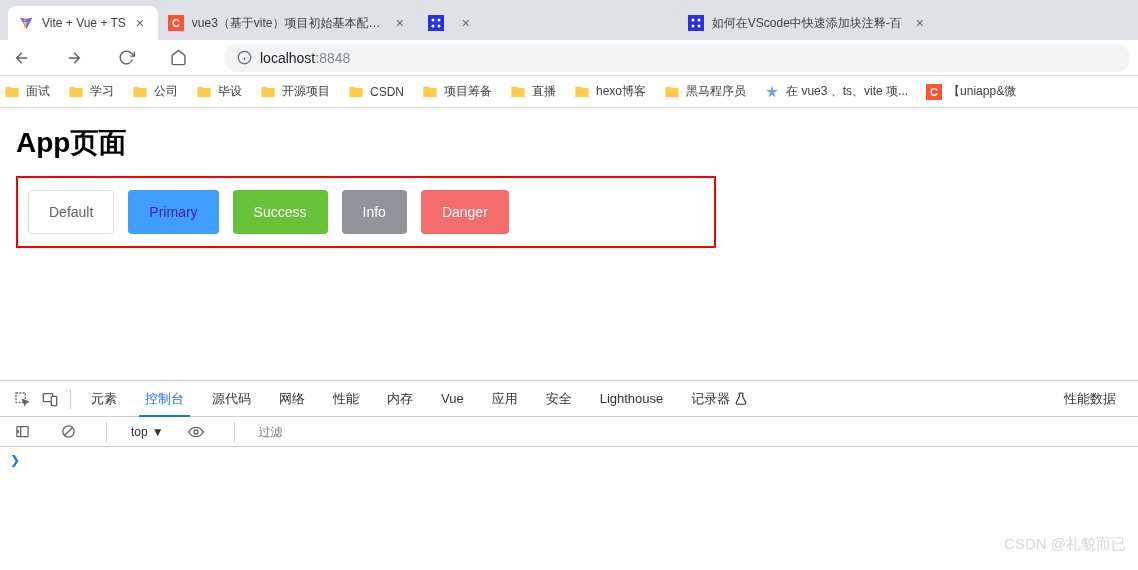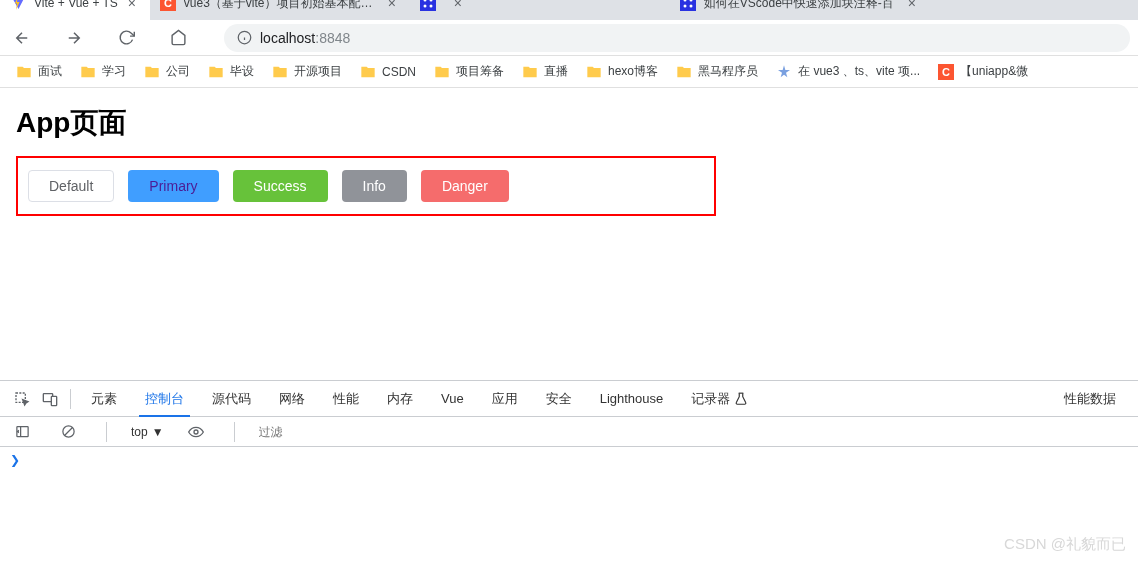--- a/index.html
+++ b/index.html
@@ -5,7 +5,7 @@
     * { margin: 0; padding: 0; box-sizing: border-box; font-family: -apple-system, BlinkMacSystemFont, "Segoe UI", Arial, "Microsoft YaHei", sans-serif; }
     body { width: 1138px; height: 570px; background: #fff; overflow: hidden; position: relative; }
 
-    .tabs-bar { height: 20px; background: #dee1e6; display: flex; align-items: flex-end; }
+    .tabs-bar { height: 40px; background: #dee1e6; display: flex; align-items: flex-end; padding-left: 8px; }
     .tab { height: 34px; background: #dee1e6; display: flex; align-items: center; padding: 0 10px; font-size: 12px; color: #3c4043; border-top-left-radius: 8px; border-top-right-radius: 8px; min-width: 0; max-width: 260px; position: relative; }
     .tab.active { background: #fff; }
     .tab .favicon { width: 16px; height: 16px; margin-right: 8px; flex-shrink: 0; }

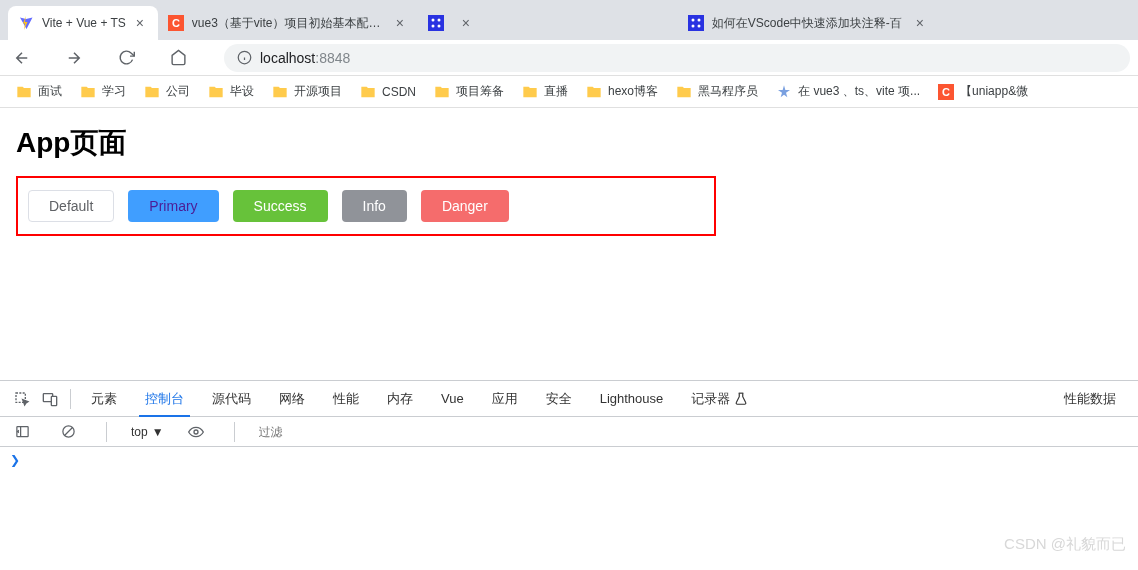--- a/index.html
+++ b/index.html
@@ -19,7 +19,7 @@
     .addr-text { font-size: 14px; color: #202124; }
     .addr-port { color: #80868b; }
 
-    .bookmarks-bar { height: 32px; background: #fff; border-bottom: 1px solid #e0e0e0; display: flex; align-items: center; padding: 0 16px; gap: 18px; font-size: 12px; color: #3c4043; }
+    .bookmarks-bar { height: 32px; background: #fff; border-bottom: 1px solid #e0e0e0; display: flex; align-items: center; padding: 0 4px; gap: 18px; font-size: 12px; color: #3c4043; }
     .bm { display: flex; align-items: center; gap: 6px; cursor: pointer; white-space: nowrap; }
     .bm .folder-icon { width: 16px; height: 16px; }
 

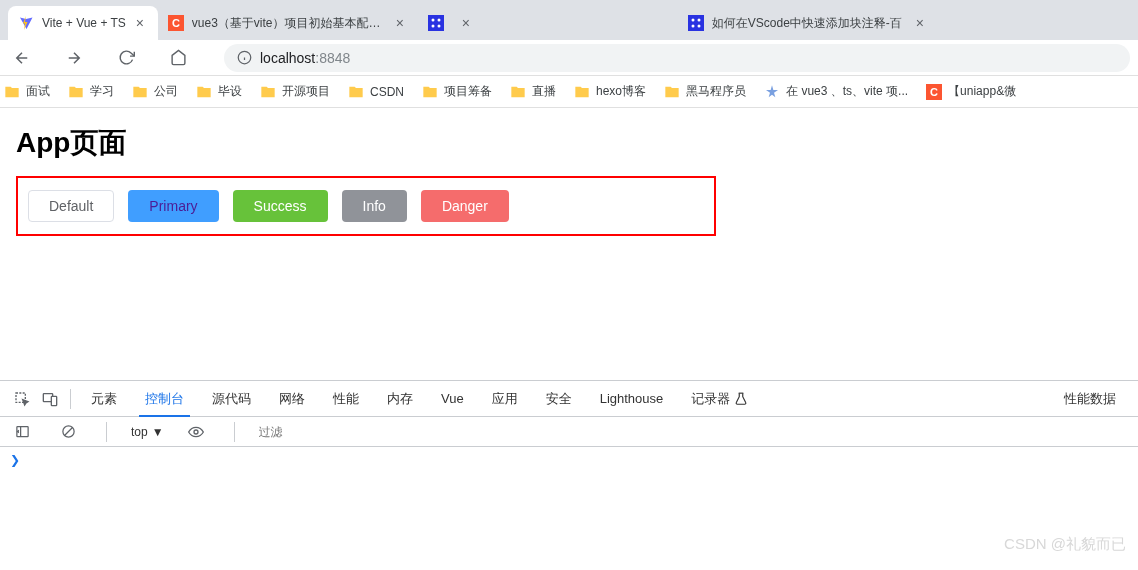--- a/index.html
+++ b/index.html
@@ -26,7 +26,7 @@
     .page-content { padding: 16px; }
     .page-title { font-size: 28px; font-weight: bold; color: #000; margin-bottom: 14px; }
     .btn-row { border: 2px solid #ff0000; padding: 12px 10px; display: flex; gap: 14px; width: 700px; }
-    .el-btn { height: 32px; padding: 0 20px; border-radius: 4px; font-size: 14px; cursor: pointer; display: flex; align-items: center; border: 1px solid transparent; }
+    .el-btn { height: 44px; padding: 0 20px; border-radius: 4px; font-size: 14px; cursor: pointer; display: flex; align-items: center; border: 1px solid transparent; }
     .el-btn.default { background: #fff; border-color: #dcdfe6; color: #606266; }
     .el-btn.primary { background: #409eff; color: #4c1d95; }
     .el-btn.success { background: #67c23a; color: #fff; }

